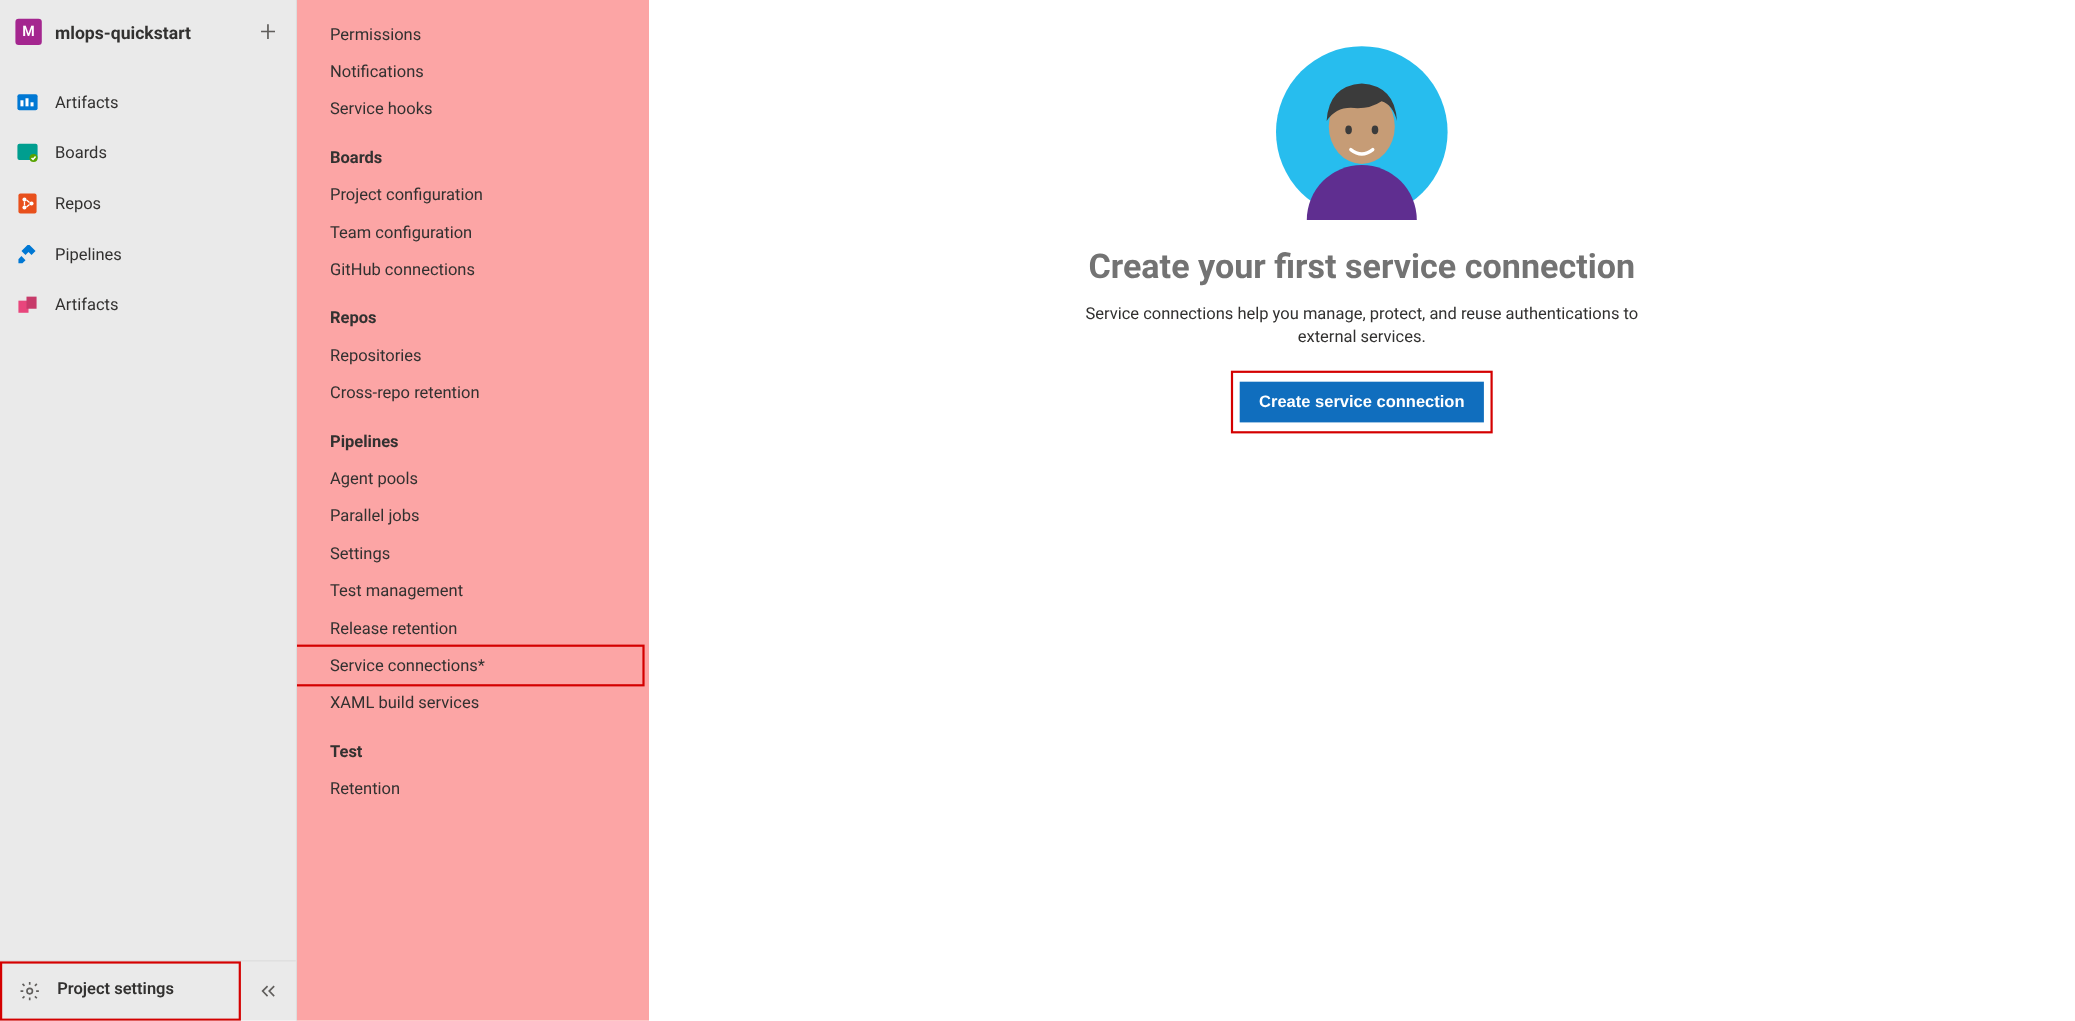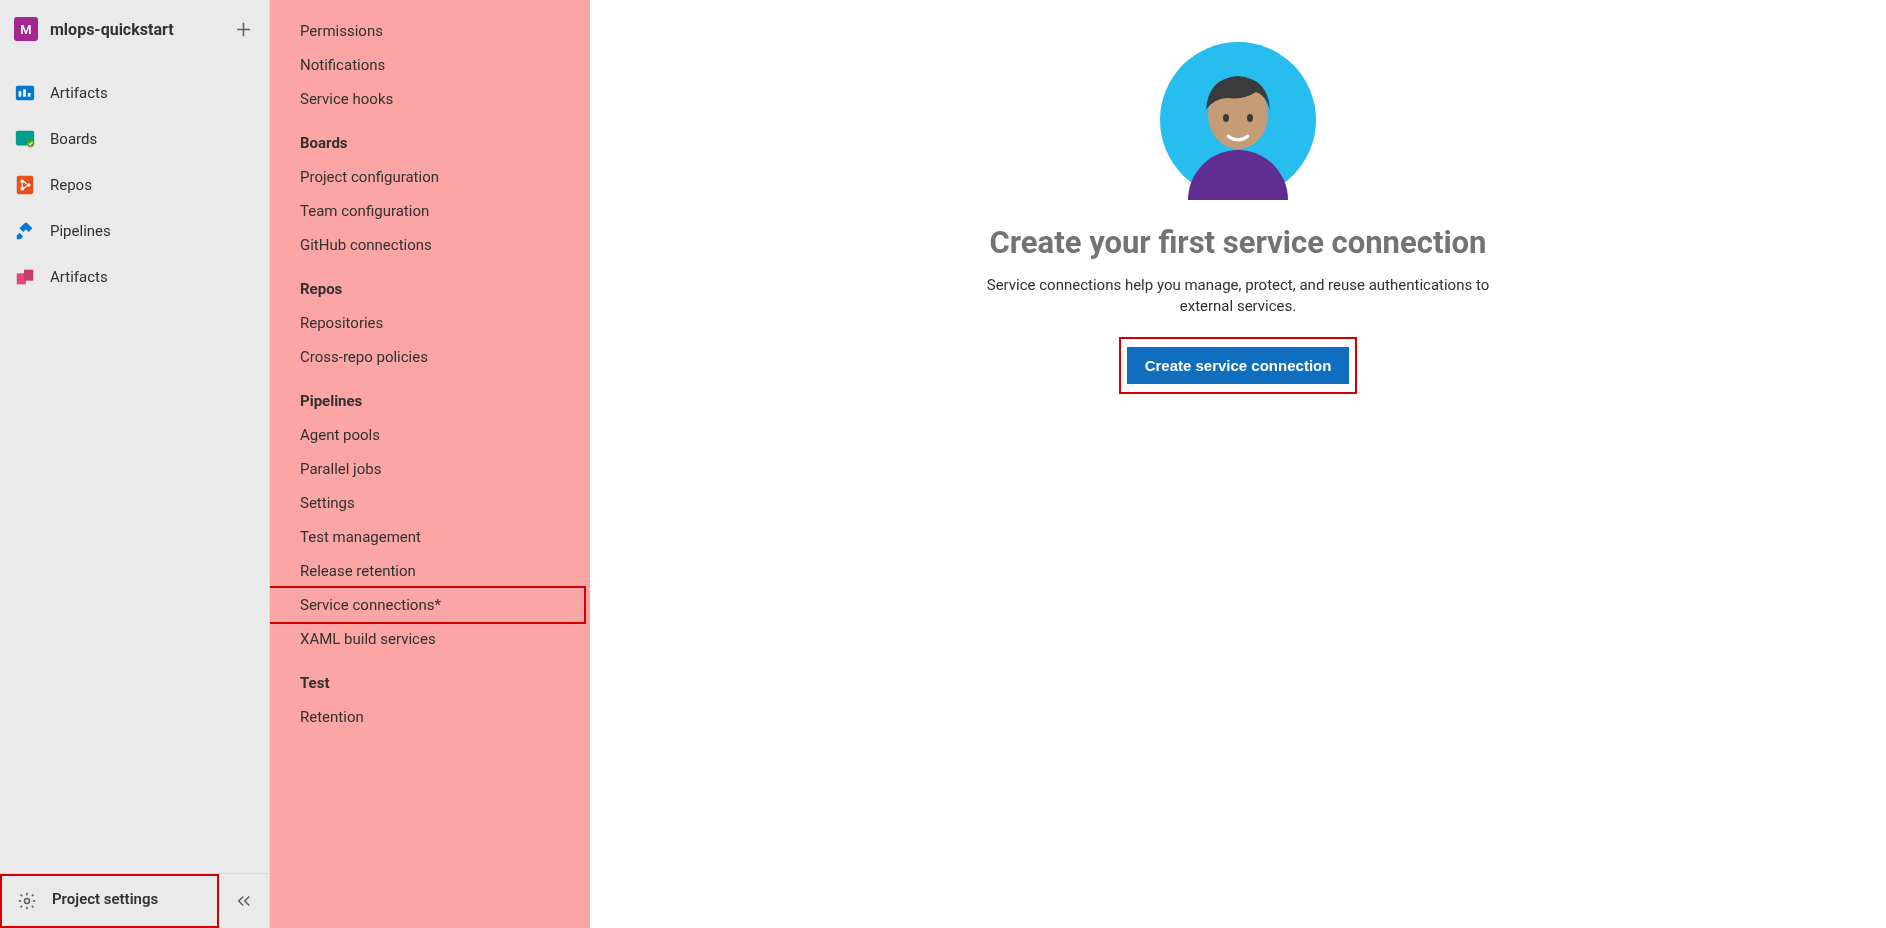--- a/index.html
+++ b/index.html
@@ -276,7 +276,7 @@
 
   <div class="settings-group-title">Repos</div>
   <div class="settings-link">Repositories</div>
-  <div class="settings-link">Cross-repo policies</div>
+  <div class="settings-link">Cross-repo retention</div>
 
   <div class="settings-group-title">Pipelines</div>
   <div class="settings-link">Agent pools</div>

